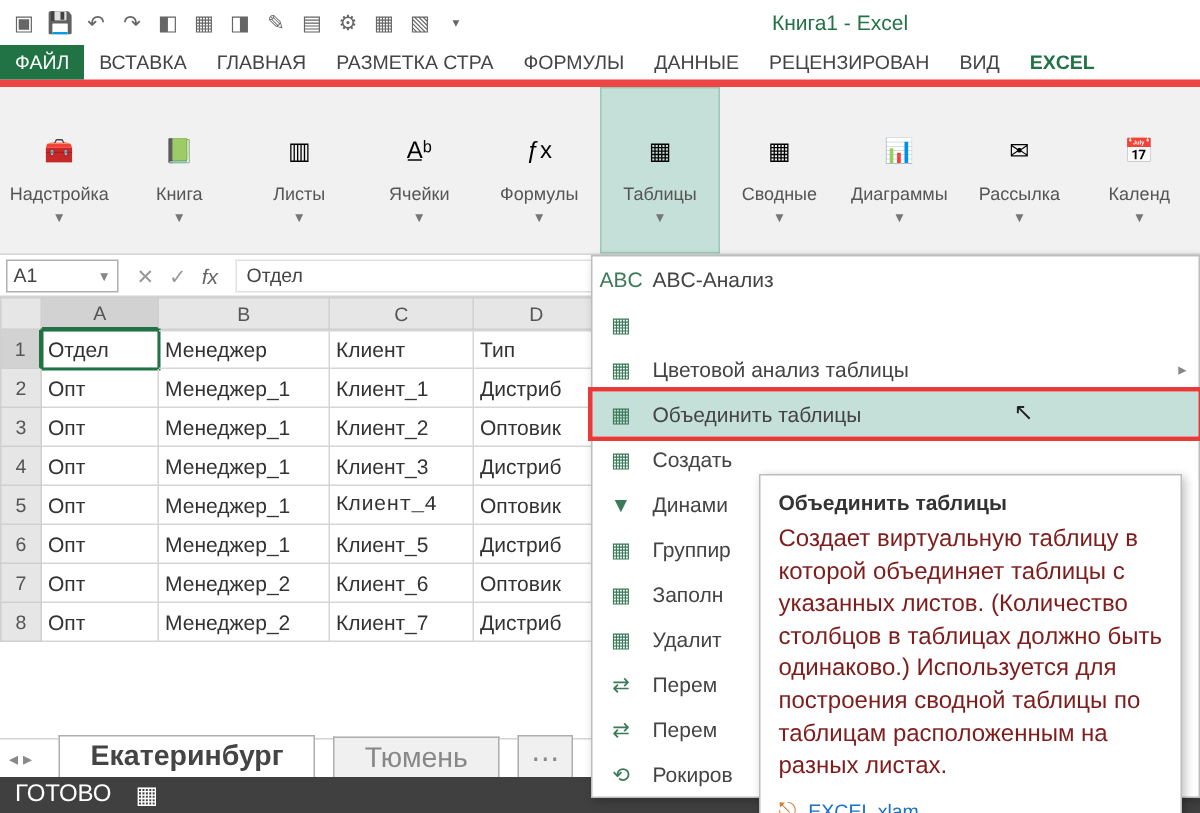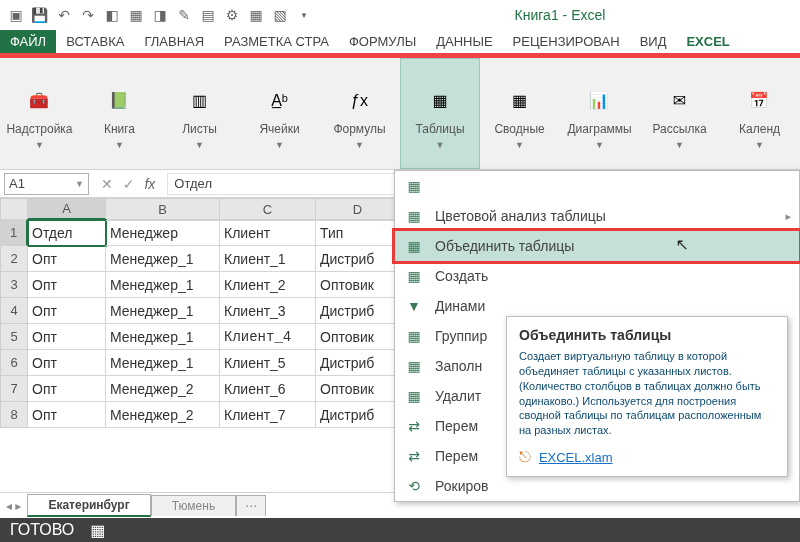--- a/index.html
+++ b/index.html
@@ -27,7 +27,7 @@
 
 
 .fbar { height: 28px; display: flex; align-items: center; border-bottom: 1px solid #d4d4d4; background: #fff; }
-.namebox { width: 85px; border: 1px solid #b0b0b0; height: 22px; margin-left: 4px; display: flex; align-items: center; padding: 0 4px; font-size: 13px; justify-content: space-between; color:#444;}
+.namebox { width: 75px; border: 1px solid #b0b0b0; height: 22px; margin-left: 4px; display: flex; align-items: center; padding: 0 4px; font-size: 13px; justify-content: space-between; color:#444;}
 .namebox .drop{font-size:9px;color:#888;}
 .fbar .fxctl { display: flex; align-items: center; gap: 10px; margin: 0 12px; color: #999; }
 .fxctl span{font-size:14px;}

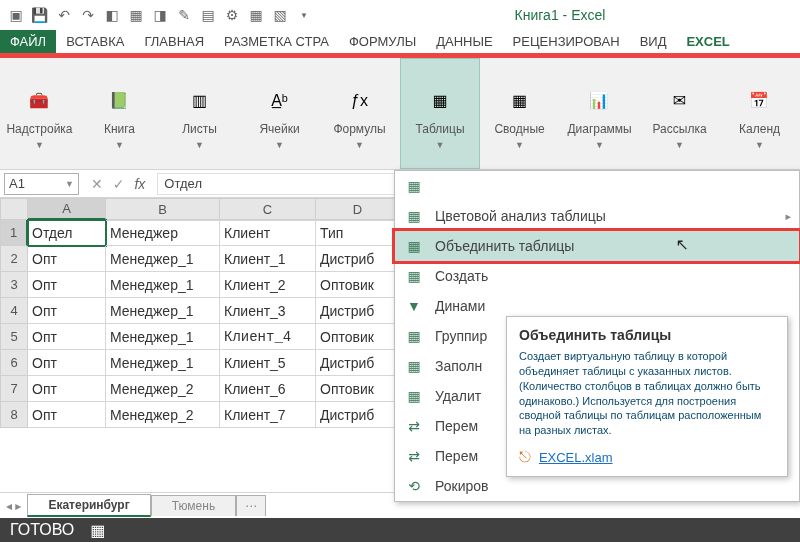--- a/index.html
+++ b/index.html
@@ -258,6 +258,10 @@
 
 <div class="menu" id="menu">
     <div class="mitem">
+      <span class="micon">AВC</span>
+      <span>ABC-Анализ</span>
+    </div>
+    <div class="mitem">
       <span class="micon">▦</span>
     </div>
     <div class="mitem sub">

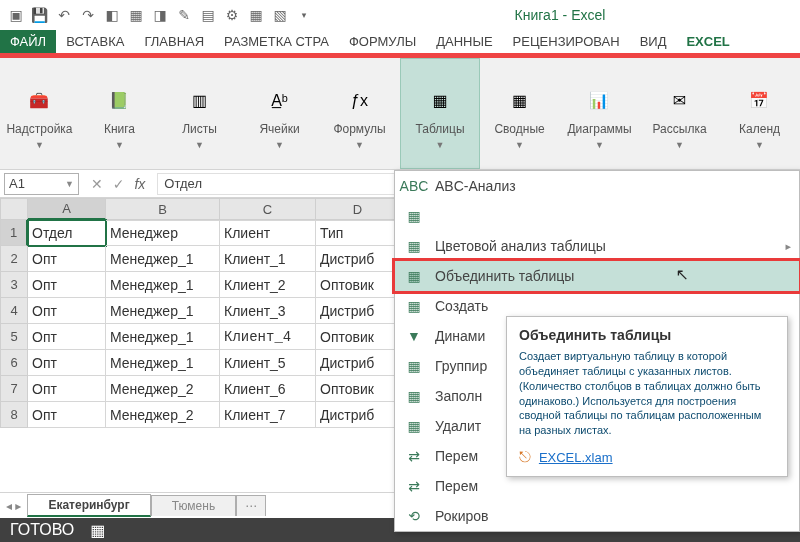--- a/index.html
+++ b/index.html
@@ -68,7 +68,7 @@
 
 .tooltip { position: absolute; top: 316px; left: 506px; width: 282px; background: #fff; border: 1px solid #bdbdbd; box-shadow: 2px 2px 6px rgba(0,0,0,.25); padding: 10px 12px; z-index: 60; }
 .tooltip .tt-title { font-weight: 600; font-size: 14px; margin-bottom: 6px; color:#333;}
-.tooltip .tt-body { font-size: 11px; color: #0c4a6e; line-height: 1.35; }
+.tooltip .tt-body { font-size: 16px; color: #7f1d1d; line-height: 1.35; }
 .tooltip .tt-foot { margin-top: 10px; display: flex; align-items: center; gap: 8px; font-size: 13px; }
 .tooltip .tt-foot a { color: #1a6fc9; text-decoration: underline; }
 .tooltip .tt-foot .lnkicon{color:#d87a2b;font-size:15px;}

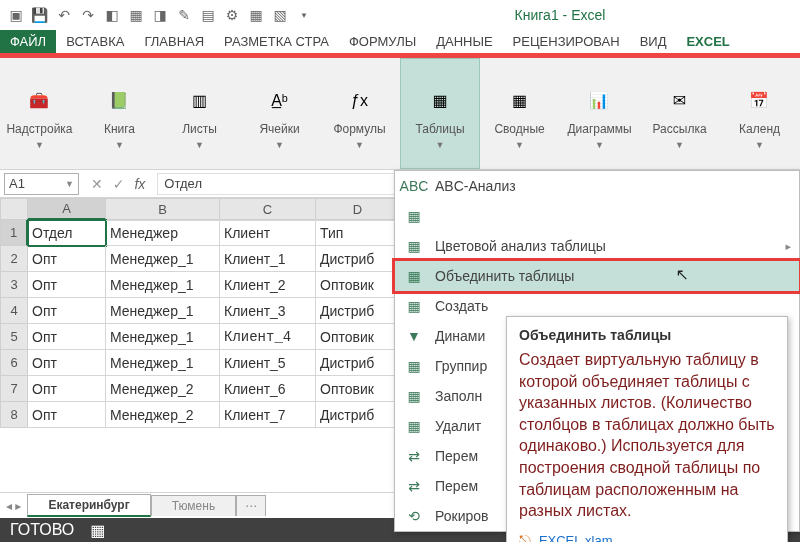--- a/index.html
+++ b/index.html
@@ -50,7 +50,7 @@
 
 .sheetbar { position: absolute; bottom: 24px; left: 0; right: 0; height: 26px; background: #fff; display: flex; align-items: center; border-top: 1px solid #d4d4d4; }
 .sheetnav { display: flex; gap: 2px; padding: 0 6px; color: #888; font-size: 12px; }
-.sheettab { padding: 3px 20px; border: 1px solid #aeaeae; border-bottom: none; font-size: 12px; color: #444; cursor: pointer; }
+.sheettab { padding: 3px 20px; border: 1px solid #aeaeae; border-bottom: none; font-size: 19px; color: #444; cursor: pointer; margin-left: 12px; }
 .sheettab.active { background: #fff; border-bottom: 2px solid #217346; font-weight: 600; }
 .sheettab.inactive { background: #f0f0f0; color: #888; }
 

